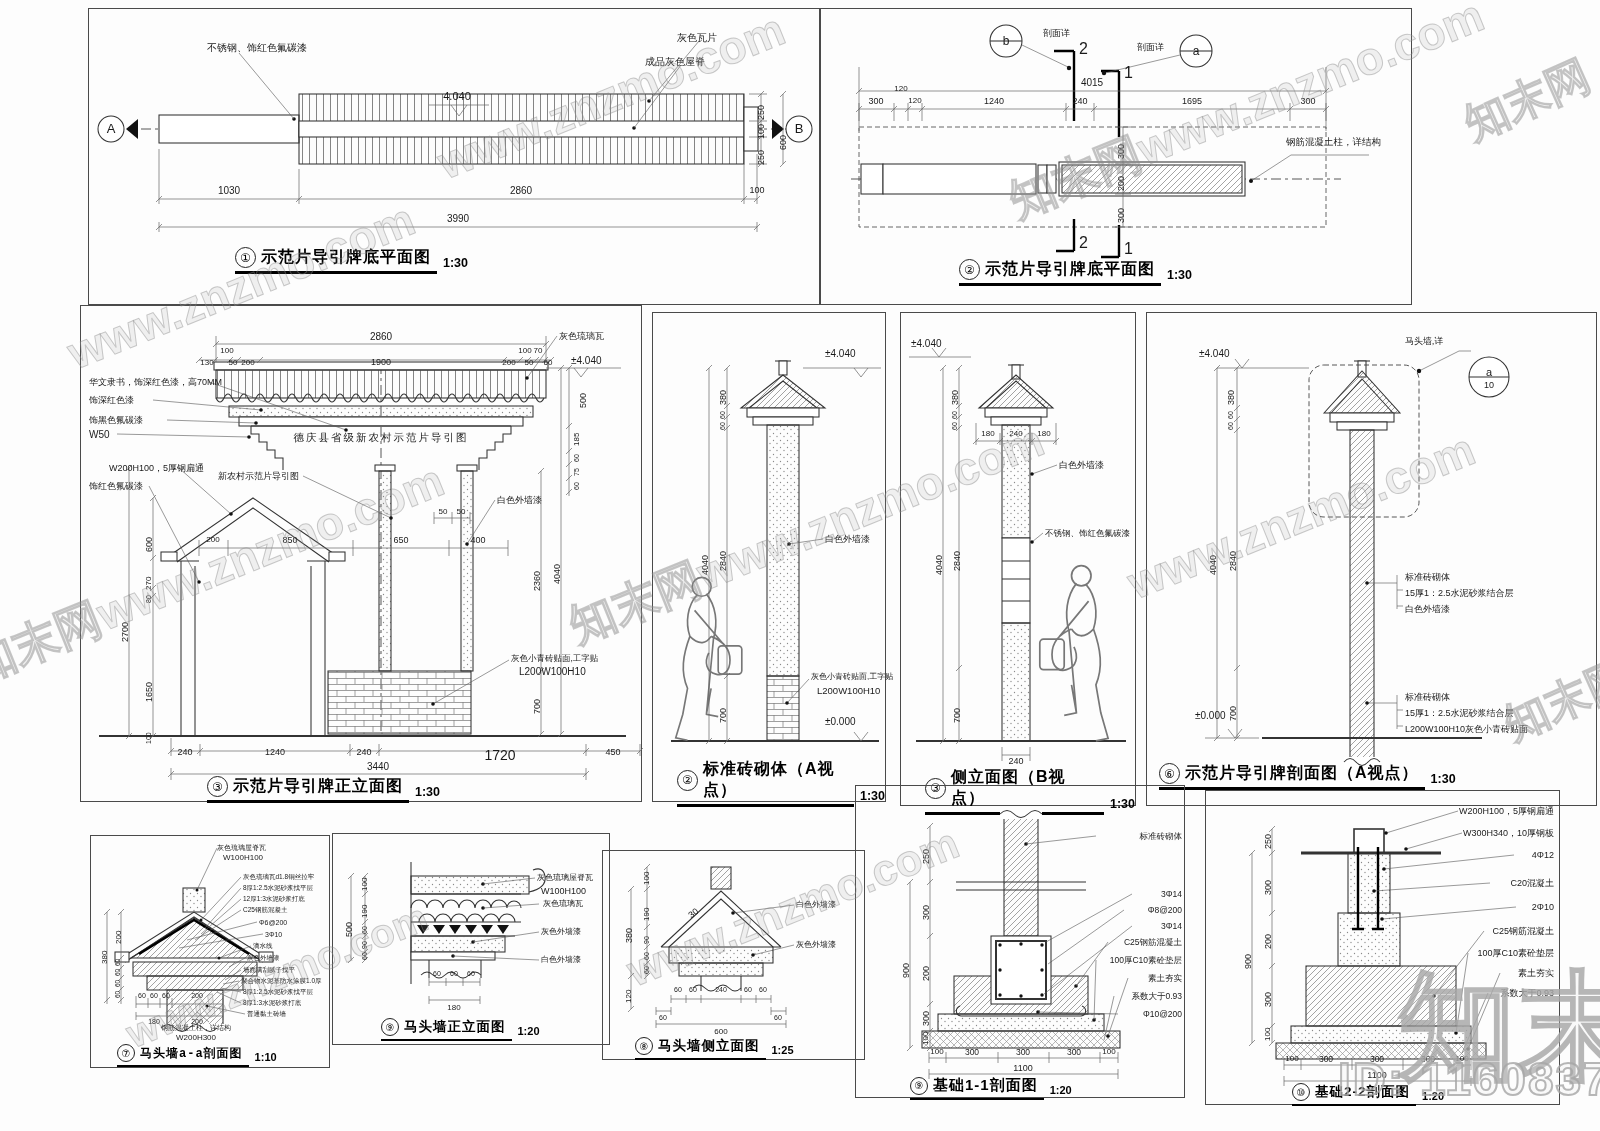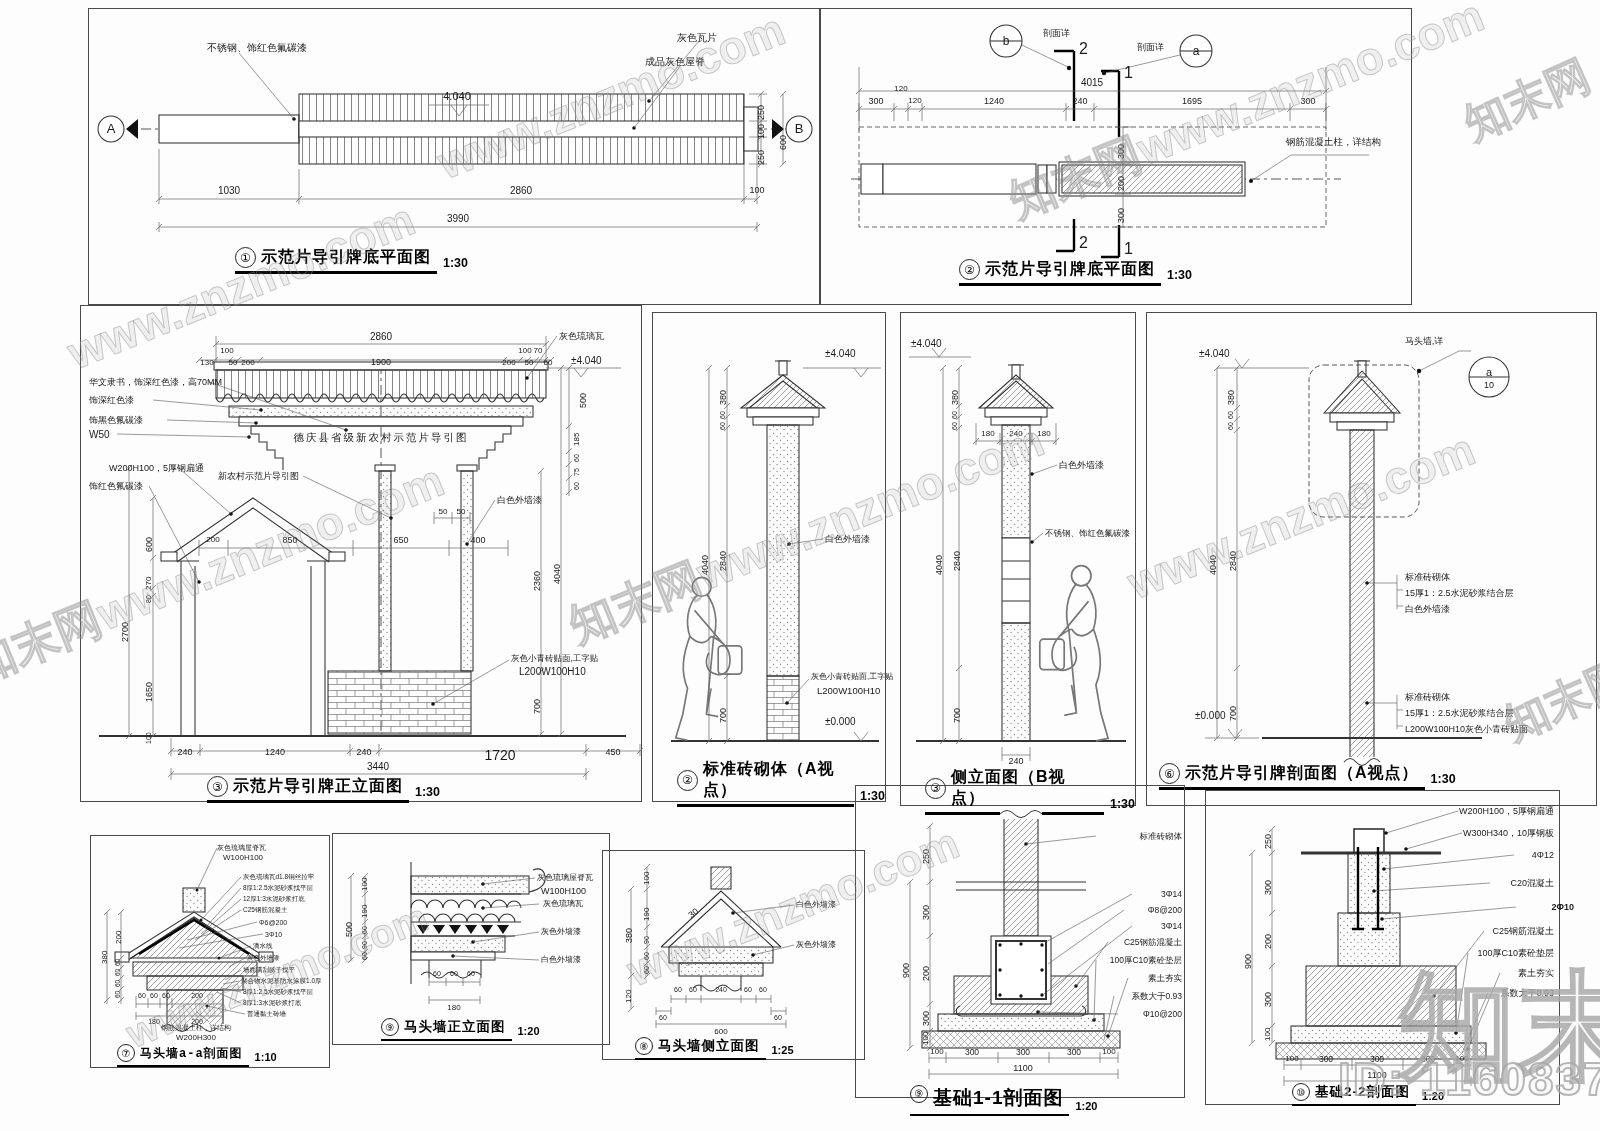--- a/index.html
+++ b/index.html
@@ -813,7 +813,7 @@
       <span class="txt" style="left: 348px; top: 38px; font-size: 9px; transform: translateX(-100%);">W300H340，10厚钢板</span>
       <span class="txt" style="left: 348px; top: 60px; font-size: 9px; transform: translateX(-100%);">4Φ12</span>
       <span class="txt" style="left: 348px; top: 88px; font-size: 9px; transform: translateX(-100%);">C20混凝土</span>
-      <span class="txt" style="left: 368px; top: 112px; font-size: 9px; transform: translateX(-100%); font-weight: bold;">2Φ10</span>
+      <span class="txt" style="left: 348px; top: 112px; font-size: 9px; transform: translateX(-100%);">2Φ10</span>
       <span class="txt" style="left: 348px; top: 136px; font-size: 9px; transform: translateX(-100%);">C25钢筋混凝土</span>
       <span class="txt" style="left: 348px; top: 158px; font-size: 9px; transform: translateX(-100%);">100厚C10素砼垫层</span>
       <span class="txt" style="left: 348px; top: 178px; font-size: 9px; transform: translateX(-100%);">素土夯实</span>

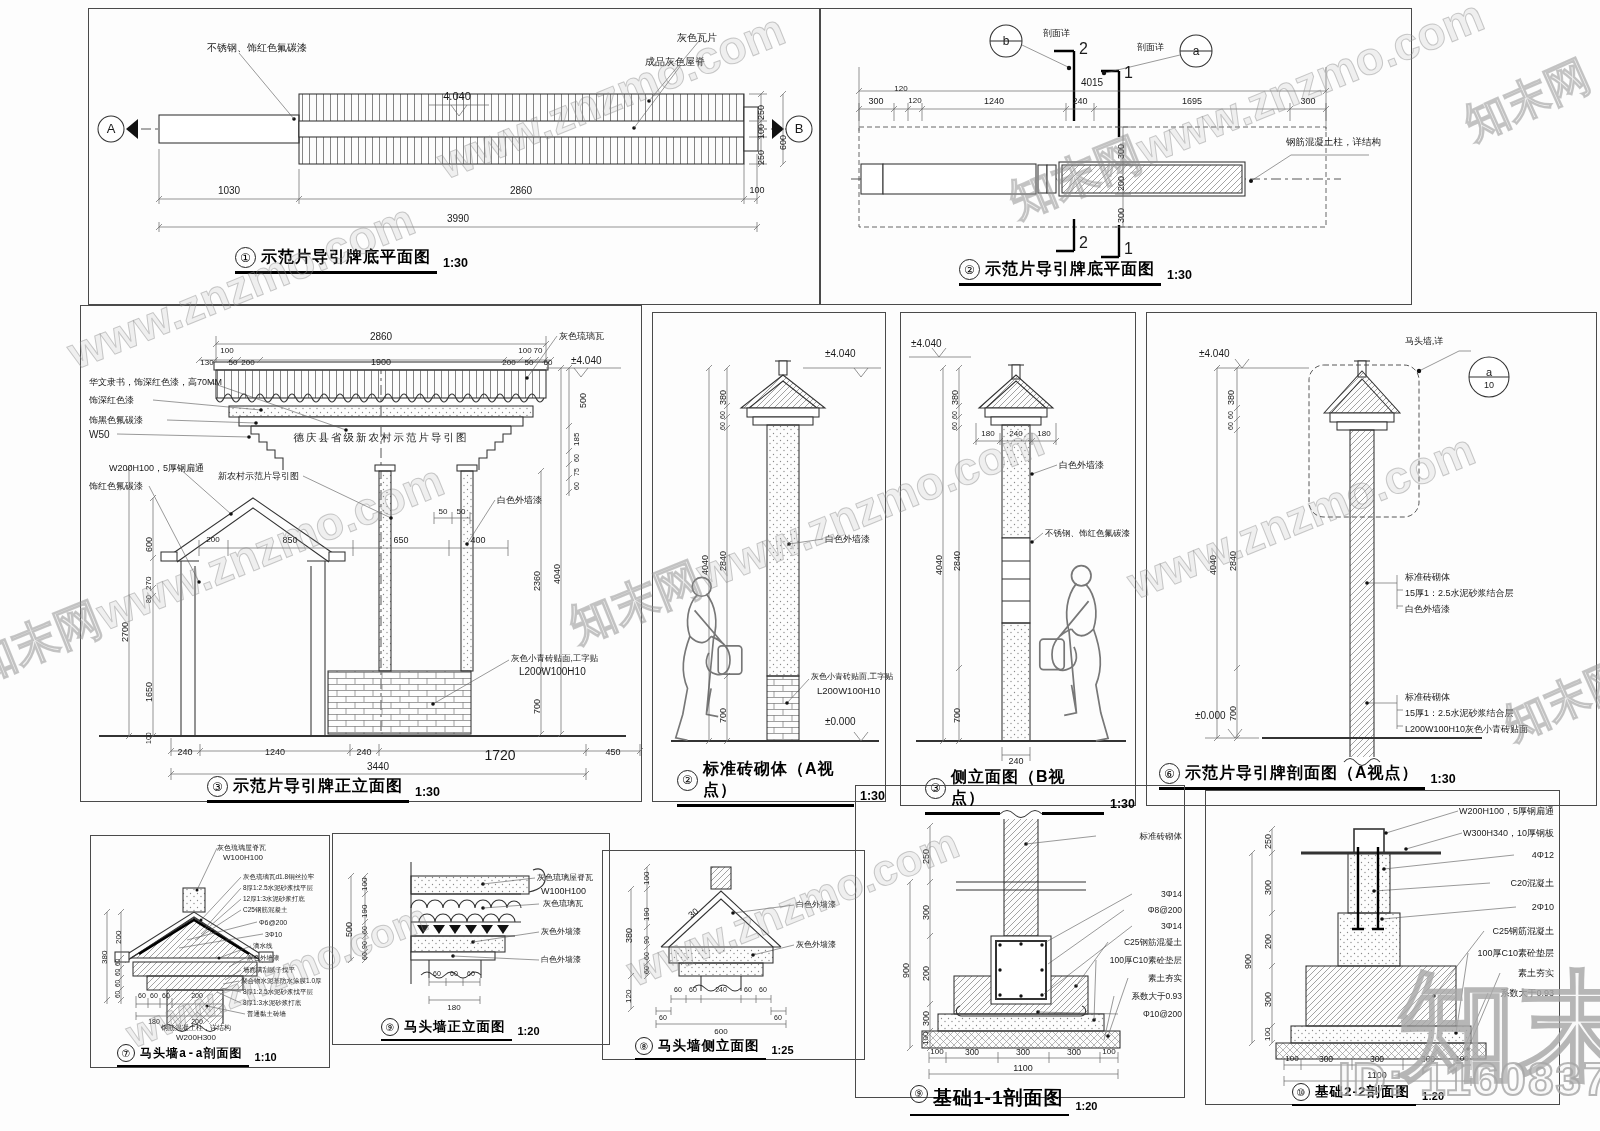--- a/index.html
+++ b/index.html
@@ -763,7 +763,7 @@
   <div class="ptitle" style="left:54px;top:290px;">
     <span class="tgrp" style="border-bottom-width:2px;">
         <span class="circ" style="width:16px;height:16px;font-size:10px;">⑨</span>
-        <span class="tmain" style="font-size:19px;margin-top:9px;">基础1-1剖面图</span>
+        <span class="tmain" style="font-size:15px;">基础1-1剖面图</span>
       </span>
     <span class="tscale" style="font-size:11px;">1:20</span>
   </div>

